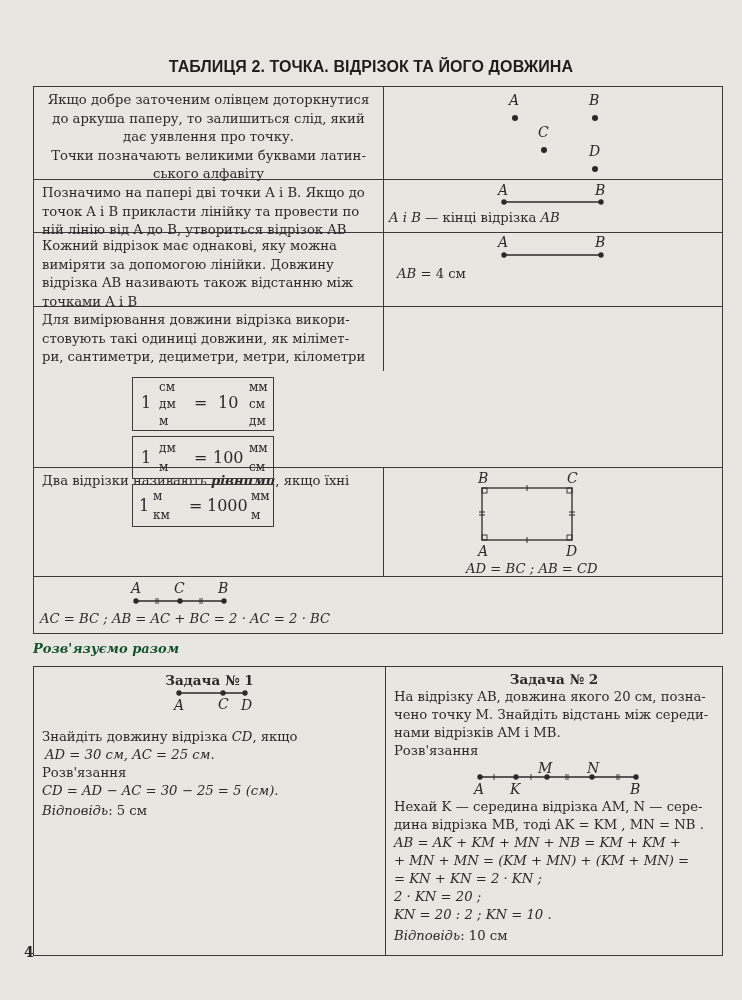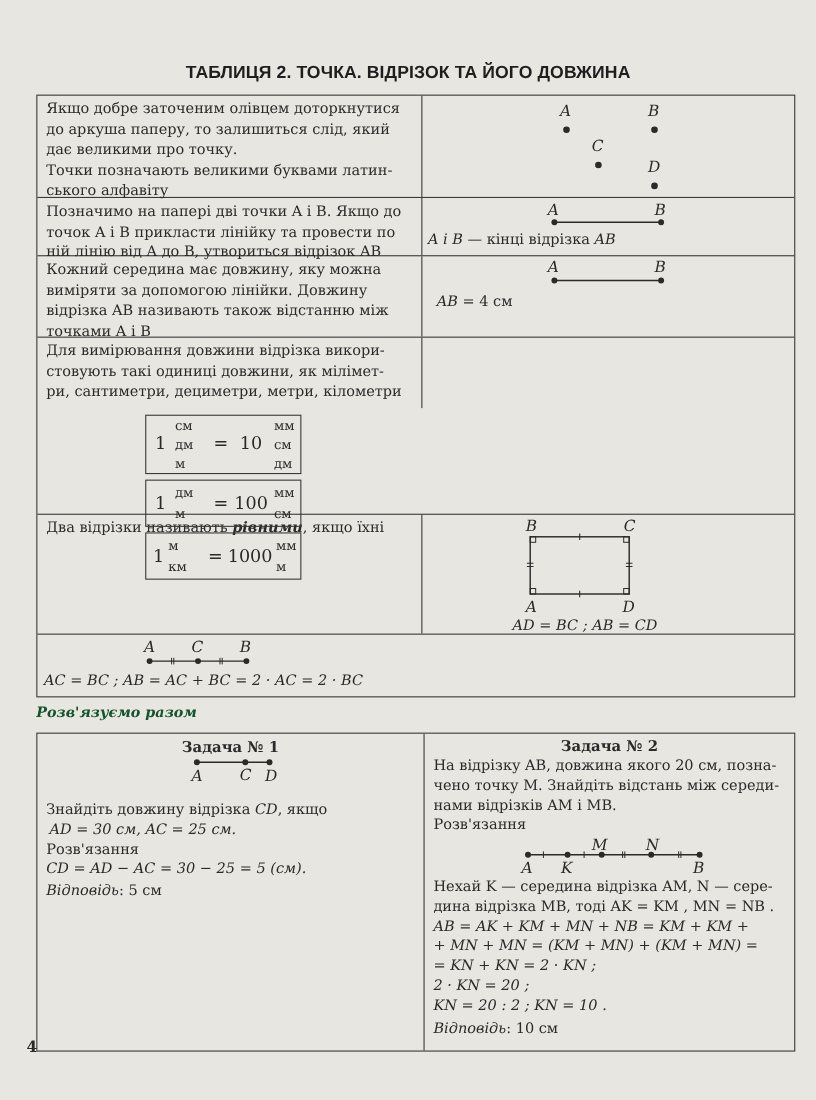--- a/index.html
+++ b/index.html
@@ -39,7 +39,7 @@
 
   <div class="main-table">
 
-    <div class="row" style="height:92px;">
+    <div class="row" style="height:92px;text-align:center;">
       <div class="cell-left">
         <div>Якщо добре заточеним олівцем доторкнутися</div>
         <div>до аркуша паперу, то залишиться слід, який</div>

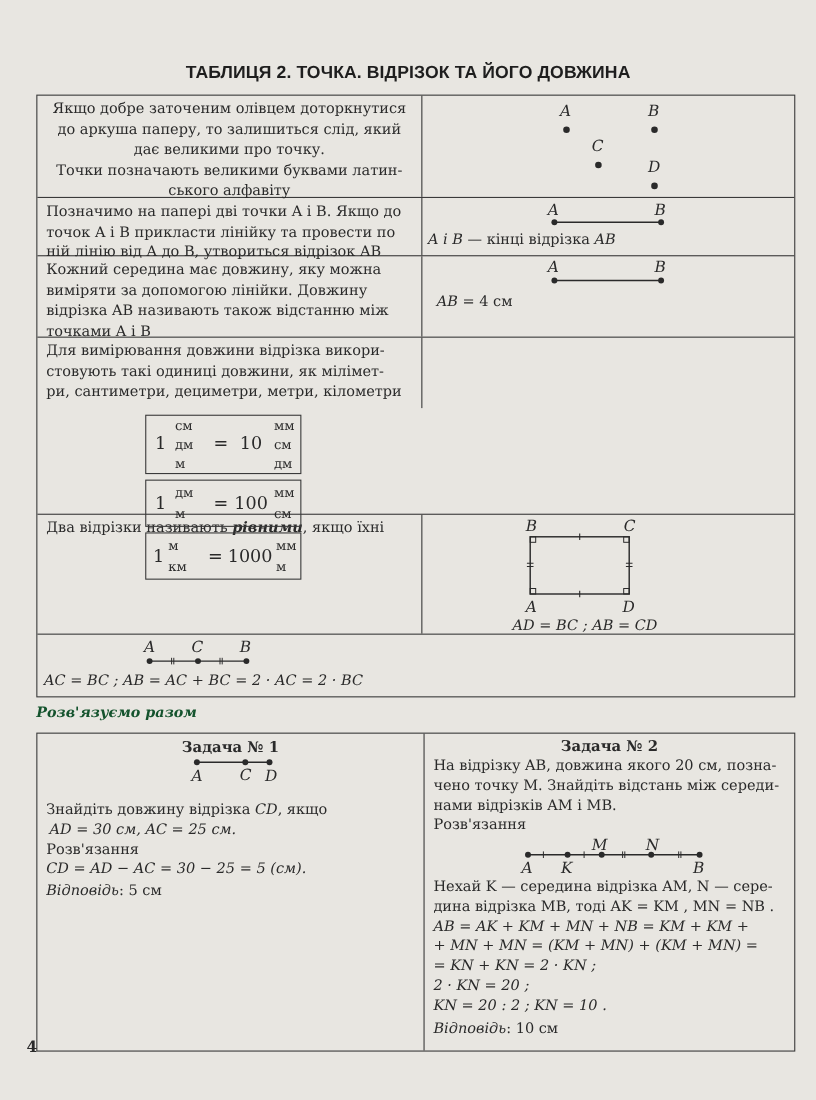--- a/index.html
+++ b/index.html
@@ -43,7 +43,7 @@
       <div class="cell-left">
         <div>Якщо добре заточеним олівцем доторкнутися</div>
         <div>до аркуша паперу, то залишиться слід, який</div>
-        <div>дає великими про точку.</div>
+        <div>дає уявлення про точку.</div>
         <div>Точки позначають великими буквами латин-</div>
         <div>ського алфавіту</div>
       </div>

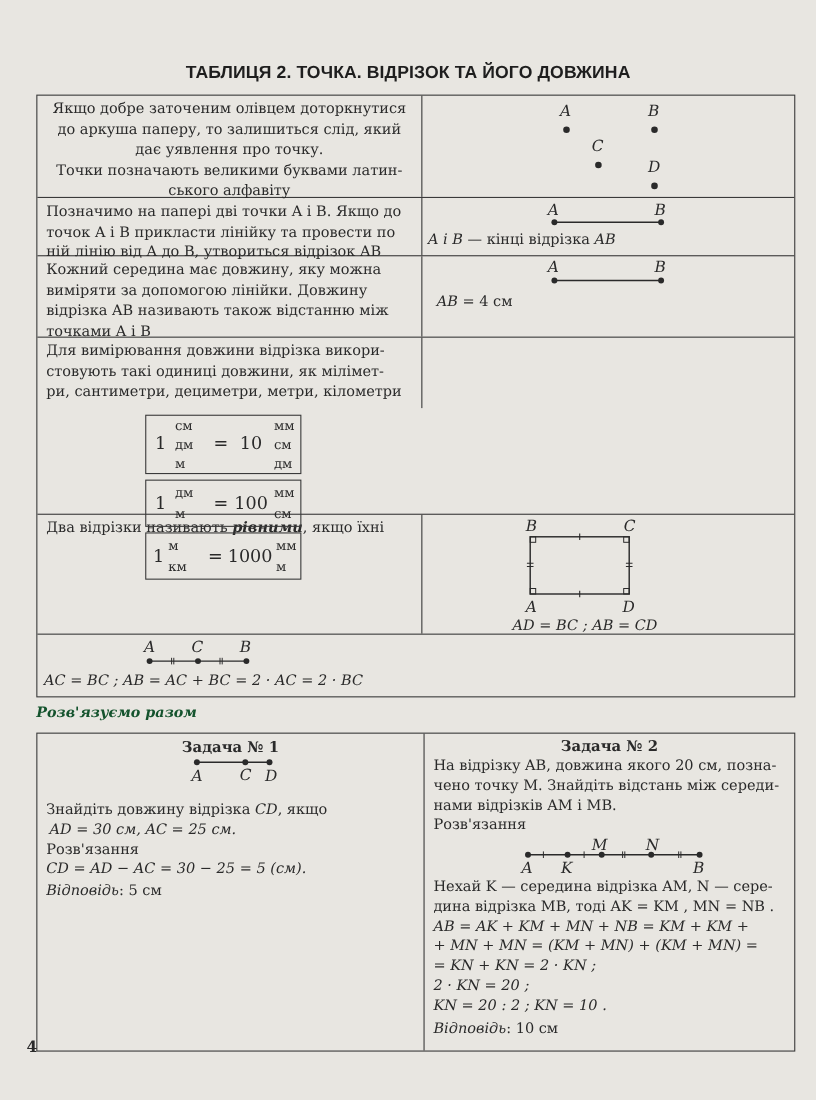--- a/index.html
+++ b/index.html
@@ -81,7 +81,7 @@
 
     <div class="row" style="height:74px;">
       <div class="cell-left">
-        <div>Кожний середина має довжину, яку можна</div>
+        <div>Кожний відрізок має однакові, яку можна</div>
         <div>виміряти за допомогою лінійки. Довжину</div>
         <div>відрізка AB називають також відстанню між</div>
         <div>точками A і B</div>

